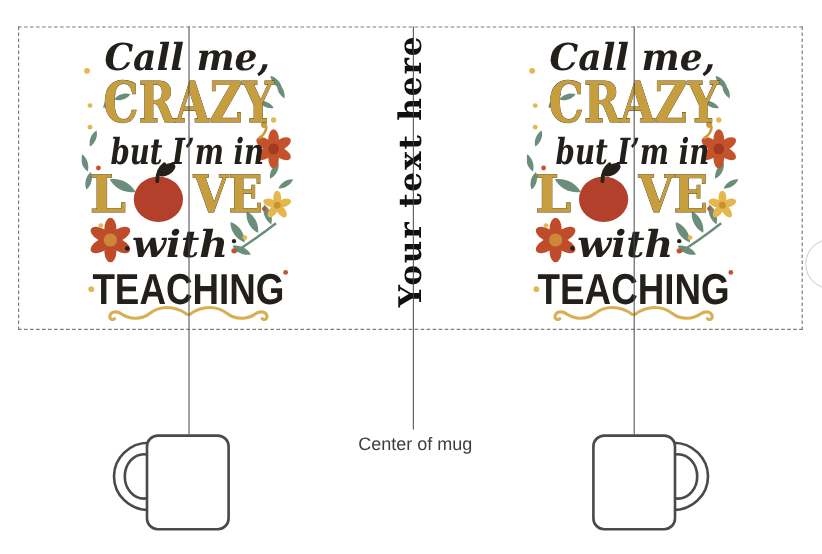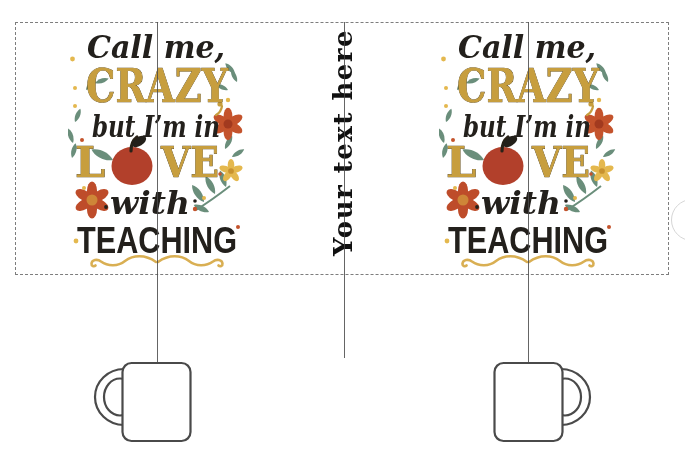--- a/index.html
+++ b/index.html
@@ -200,6 +200,7 @@
   <div class="guide guide-2"></div>
   <div class="guide guide-3"></div>
 
+  <div class="center-label">Center of mug</div>
 
   <svg class="mug mug-left" width="102" height="86" viewBox="0 0 102 86">
     <g fill="#ffffff" stroke="#4a4a4a" stroke-width="2.2" stroke-linejoin="round">

